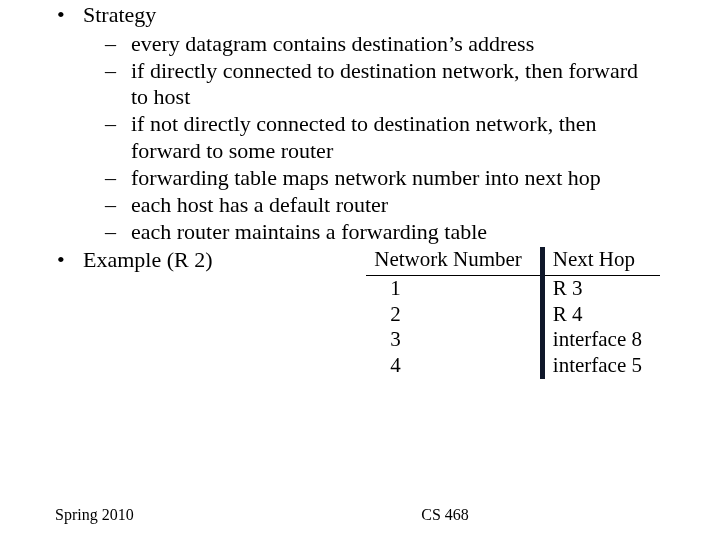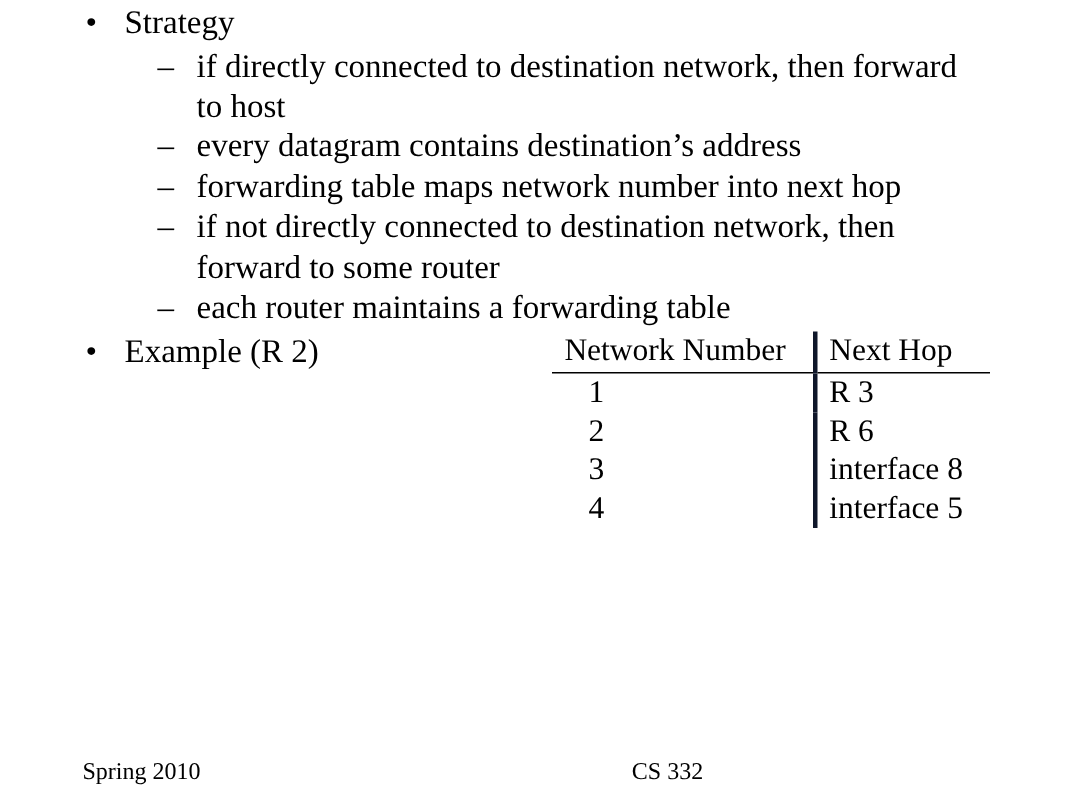--- a/index.html
+++ b/index.html
@@ -124,8 +124,8 @@
       <li>
         <span>Strategy</span>
         <ul class="sub">
+          <li>every datagram contains destination’s address</li>
           <li>if directly connected to destination network, then forward to host</li>
-          <li>every datagram contains destination’s address</li>
           <li>forwarding table maps network number into next hop</li>
           <li>if not directly connected to destination network, then forward to some router</li>
           <li>each router maintains a forwarding table</li>

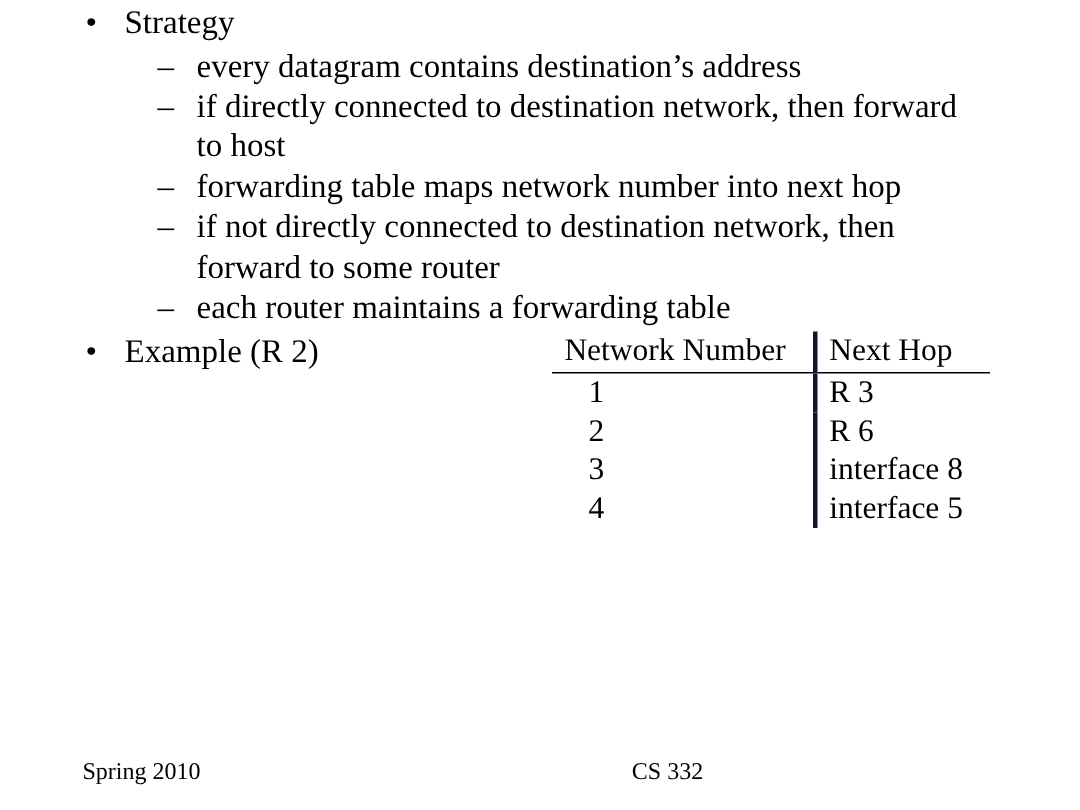--- a/index.html
+++ b/index.html
@@ -126,8 +126,8 @@
         <ul class="sub">
           <li>every datagram contains destination’s address</li>
           <li>if directly connected to destination network, then forward to host</li>
+          <li>if not directly connected to destination network, then forward to some router</li>
           <li>forwarding table maps network number into next hop</li>
-          <li>if not directly connected to destination network, then forward to some router</li>
           <li>each router maintains a forwarding table</li>
         </ul>
       </li>

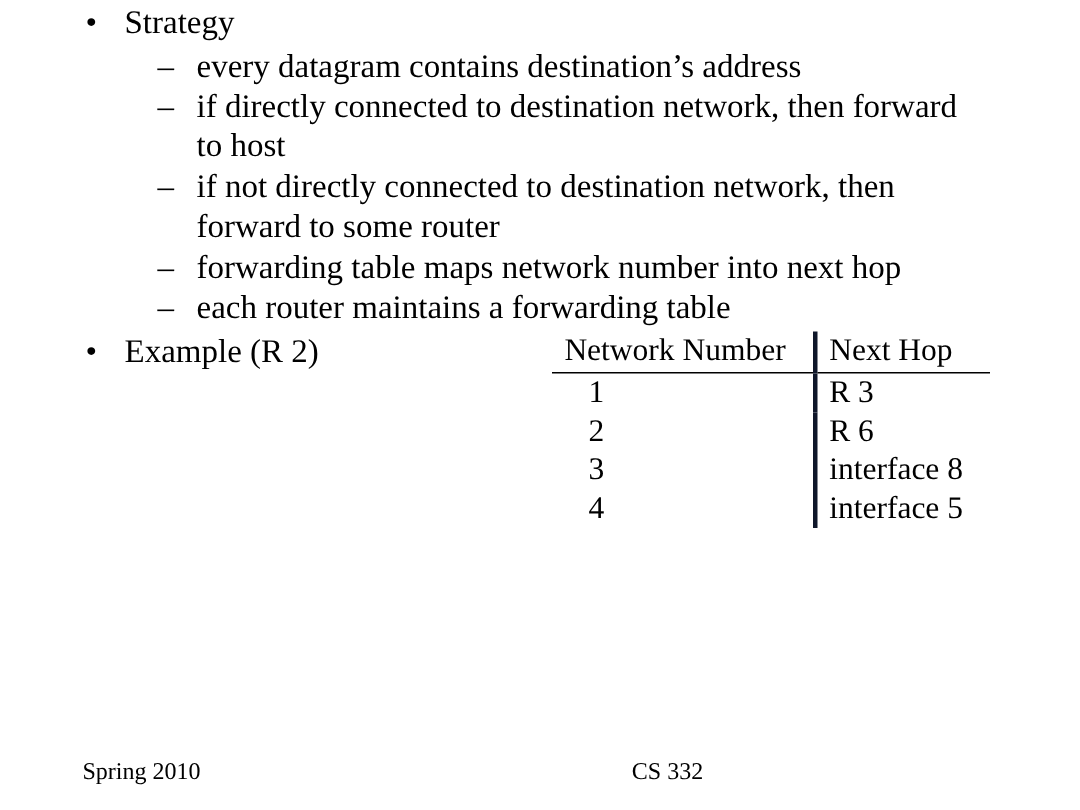--- a/index.html
+++ b/index.html
@@ -128,6 +128,7 @@
           <li>if directly connected to destination network, then forward to host</li>
           <li>if not directly connected to destination network, then forward to some router</li>
           <li>forwarding table maps network number into next hop</li>
+          <li>each host has a default router</li>
           <li>each router maintains a forwarding table</li>
         </ul>
       </li>

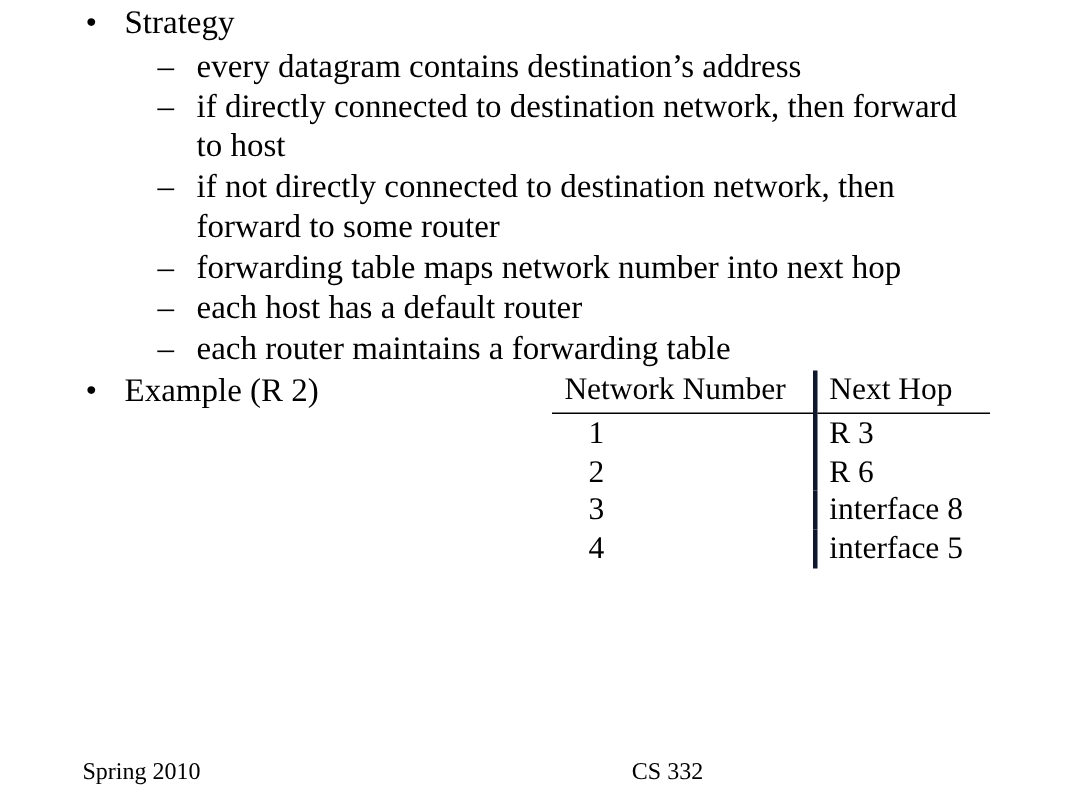--- a/index.html
+++ b/index.html
@@ -96,7 +96,7 @@
     padding-left: 24px;
   }
   table.ft .sep {
-    border-left: 3px solid #0f172a;
+    border-left: 5px solid #0f172a;
   }
   .footer {
     position: absolute;

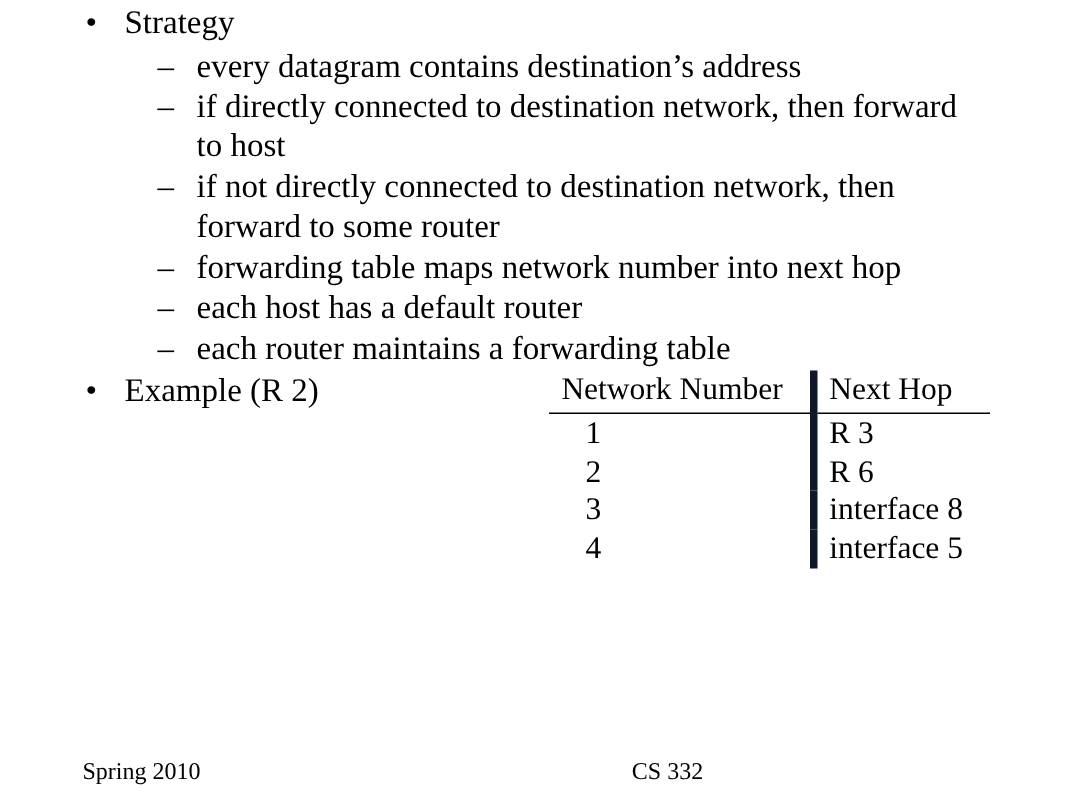--- a/index.html
+++ b/index.html
@@ -148,7 +148,7 @@
               </tr>
               <tr>
                 <td class="nn">2</td>
-                <td class="sep">R 6</td>
+                <td class="sep">R 4</td>
               </tr>
               <tr>
                 <td class="nn">3</td>

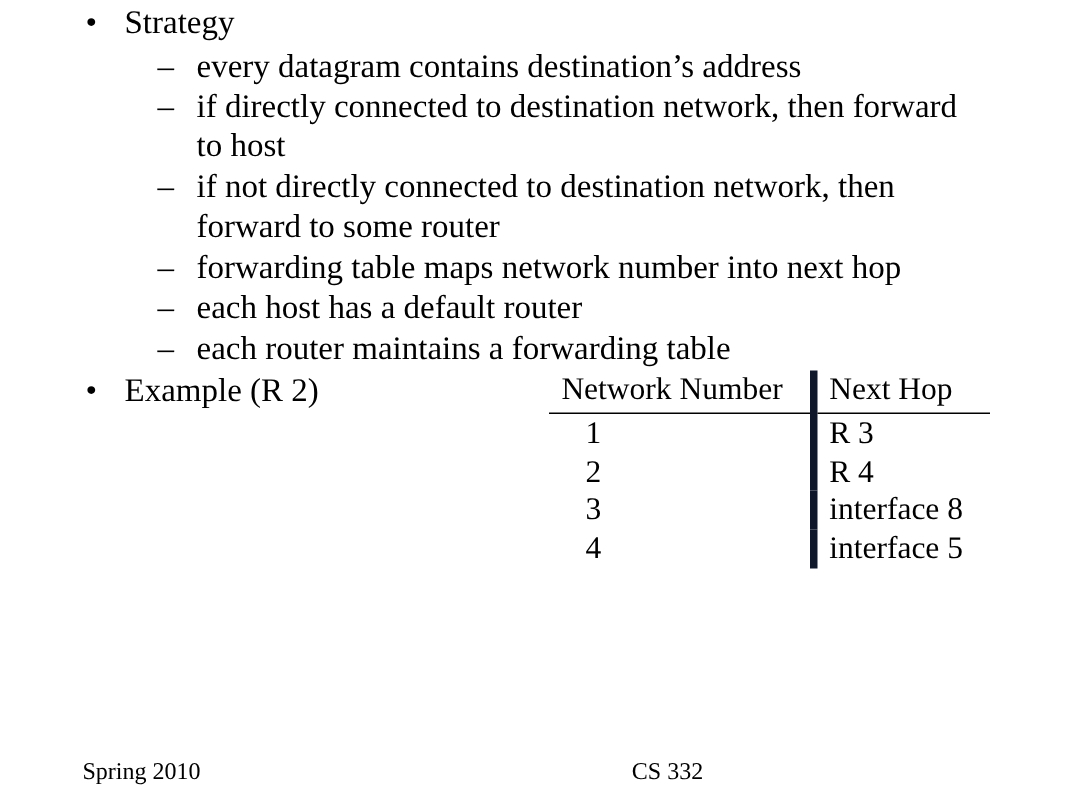--- a/index.html
+++ b/index.html
@@ -168,7 +168,7 @@
 
   <div class="footer">
     <div class="l">Spring 2010</div>
-    <div class="c">CS 332</div>
+    <div class="c">CS 468</div>
   </div>
 
 </div>

